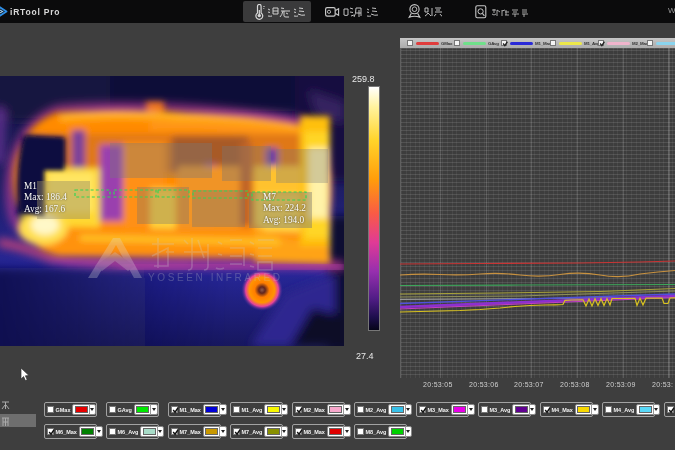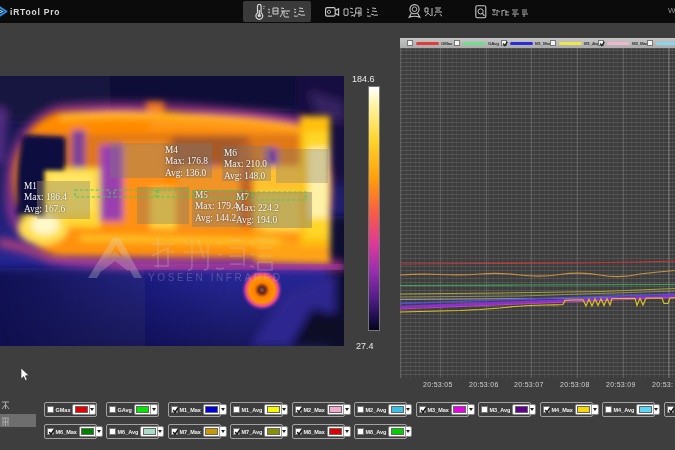--- a/index.html
+++ b/index.html
@@ -221,7 +221,7 @@
   </svg>
   <div class="abs" style="left:668px;top:6px;color:#999;font-size:8px">W</div>
 
-  <div class="abs cbtxt" style="left:352px;top:74px">184.6</div>
+  <div class="abs cbtxt" style="left:352px;top:74px">259.8</div>
   <div class="abs" id="cbar"></div>
   <div class="abs cbtxt" style="left:356px;top:341px">27.4</div>
 

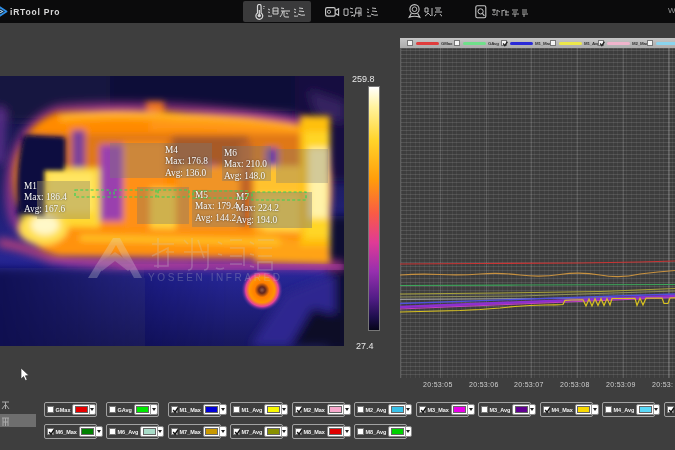--- a/index.html
+++ b/index.html
@@ -289,7 +289,6 @@
   <div class="abs mbox" style="left:222px;top:146px;width:49px;height:35px;background:rgba(120,120,120,.36)"></div>
   <div class="abs mbox" style="left:276px;top:149px;width:52px;height:34px;background:rgba(120,120,120,.33)"></div>
   <div class="abs mlab" style="left:24px;top:181px">M1<br>Max: 186.4<br>Avg: 167.6</div>
-  <div class="abs mlab" style="left:165px;top:145px">M4<br>Max: 176.8<br>Avg: 136.0</div>
   <div class="abs mlab" style="left:224px;top:148px">M6<br>Max: 210.0<br>Avg: 148.0</div>
   <div class="abs mlab" style="left:195px;top:190px">M5<br>Max: 179.4<br>Avg: 144.2</div>
   <div class="abs mlab" style="left:236px;top:192px">M7<br>Max: 224.2<br>Avg: 194.0</div>

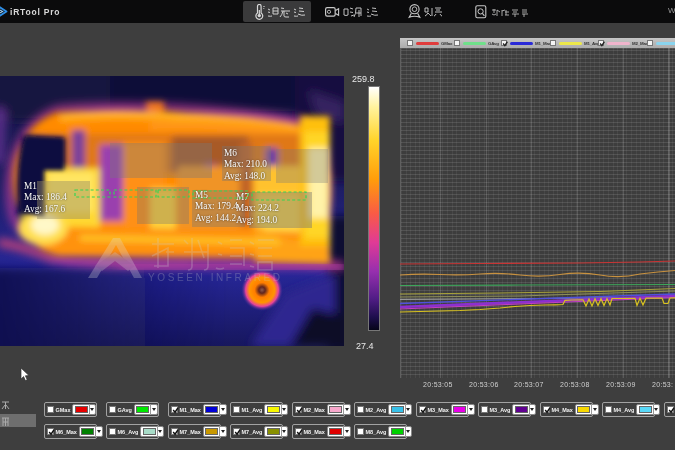--- a/index.html
+++ b/index.html
@@ -289,7 +289,6 @@
   <div class="abs mbox" style="left:222px;top:146px;width:49px;height:35px;background:rgba(120,120,120,.36)"></div>
   <div class="abs mbox" style="left:276px;top:149px;width:52px;height:34px;background:rgba(120,120,120,.33)"></div>
   <div class="abs mlab" style="left:24px;top:181px">M1<br>Max: 186.4<br>Avg: 167.6</div>
-  <div class="abs mlab" style="left:224px;top:148px">M6<br>Max: 210.0<br>Avg: 148.0</div>
   <div class="abs mlab" style="left:195px;top:190px">M5<br>Max: 179.4<br>Avg: 144.2</div>
   <div class="abs mlab" style="left:236px;top:192px">M7<br>Max: 224.2<br>Avg: 194.0</div>
 

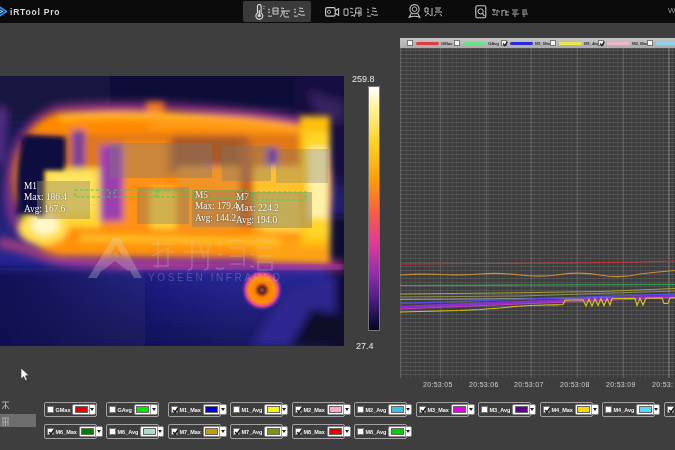--- a/index.html
+++ b/index.html
@@ -289,7 +289,6 @@
   <div class="abs mbox" style="left:222px;top:146px;width:49px;height:35px;background:rgba(120,120,120,.36)"></div>
   <div class="abs mbox" style="left:276px;top:149px;width:52px;height:34px;background:rgba(120,120,120,.33)"></div>
   <div class="abs mlab" style="left:24px;top:181px">M1<br>Max: 186.4<br>Avg: 167.6</div>
-  <div class="abs mlab" style="left:195px;top:190px">M5<br>Max: 179.4<br>Avg: 144.2</div>
   <div class="abs mlab" style="left:236px;top:192px">M7<br>Max: 224.2<br>Avg: 194.0</div>
 
   <svg class="abs" style="left:70px;top:186px" width="245" height="16" viewBox="0 0 245 16">

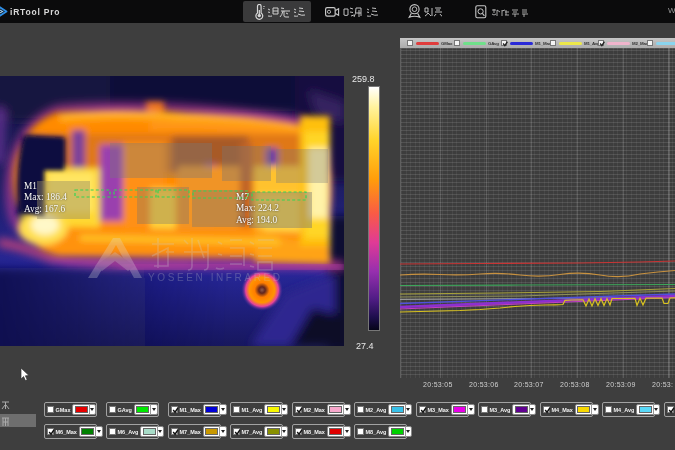--- a/index.html
+++ b/index.html
@@ -289,7 +289,7 @@
   <div class="abs mbox" style="left:222px;top:146px;width:49px;height:35px;background:rgba(120,120,120,.36)"></div>
   <div class="abs mbox" style="left:276px;top:149px;width:52px;height:34px;background:rgba(120,120,120,.33)"></div>
   <div class="abs mlab" style="left:24px;top:181px">M1<br>Max: 186.4<br>Avg: 167.6</div>
-  <div class="abs mlab" style="left:236px;top:192px">M7<br>Max: 224.2<br>Avg: 194.0</div>
+  <div class="abs mlab" style="left:263px;top:192px">M7<br>Max: 224.2<br>Avg: 194.0</div>
 
   <svg class="abs" style="left:70px;top:186px" width="245" height="16" viewBox="0 0 245 16">
     <g fill="none" stroke="#35d455" stroke-width="1.2" stroke-dasharray="3 2.2">

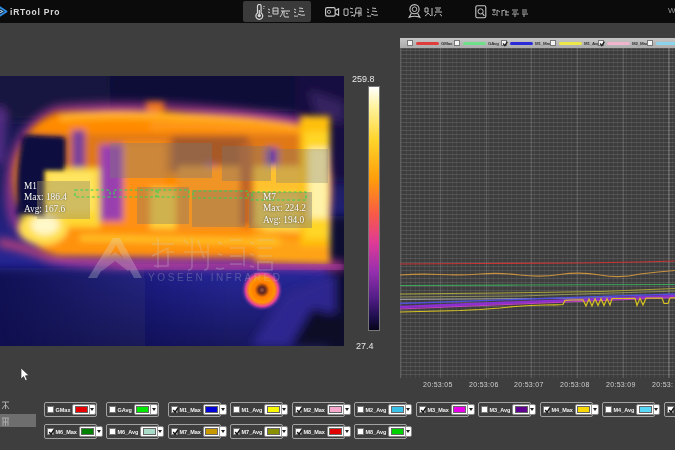--- a/index.html
+++ b/index.html
@@ -223,7 +223,7 @@
 
   <div class="abs cbtxt" style="left:352px;top:74px">259.8</div>
   <div class="abs" id="cbar"></div>
-  <div class="abs cbtxt" style="left:356px;top:341px">27.4</div>
+  <div class="abs cbtxt" style="left:356px;top:351px">27.4</div>
 
   <div class="abs" id="chart">
     <div class="abs" id="cstrip">

